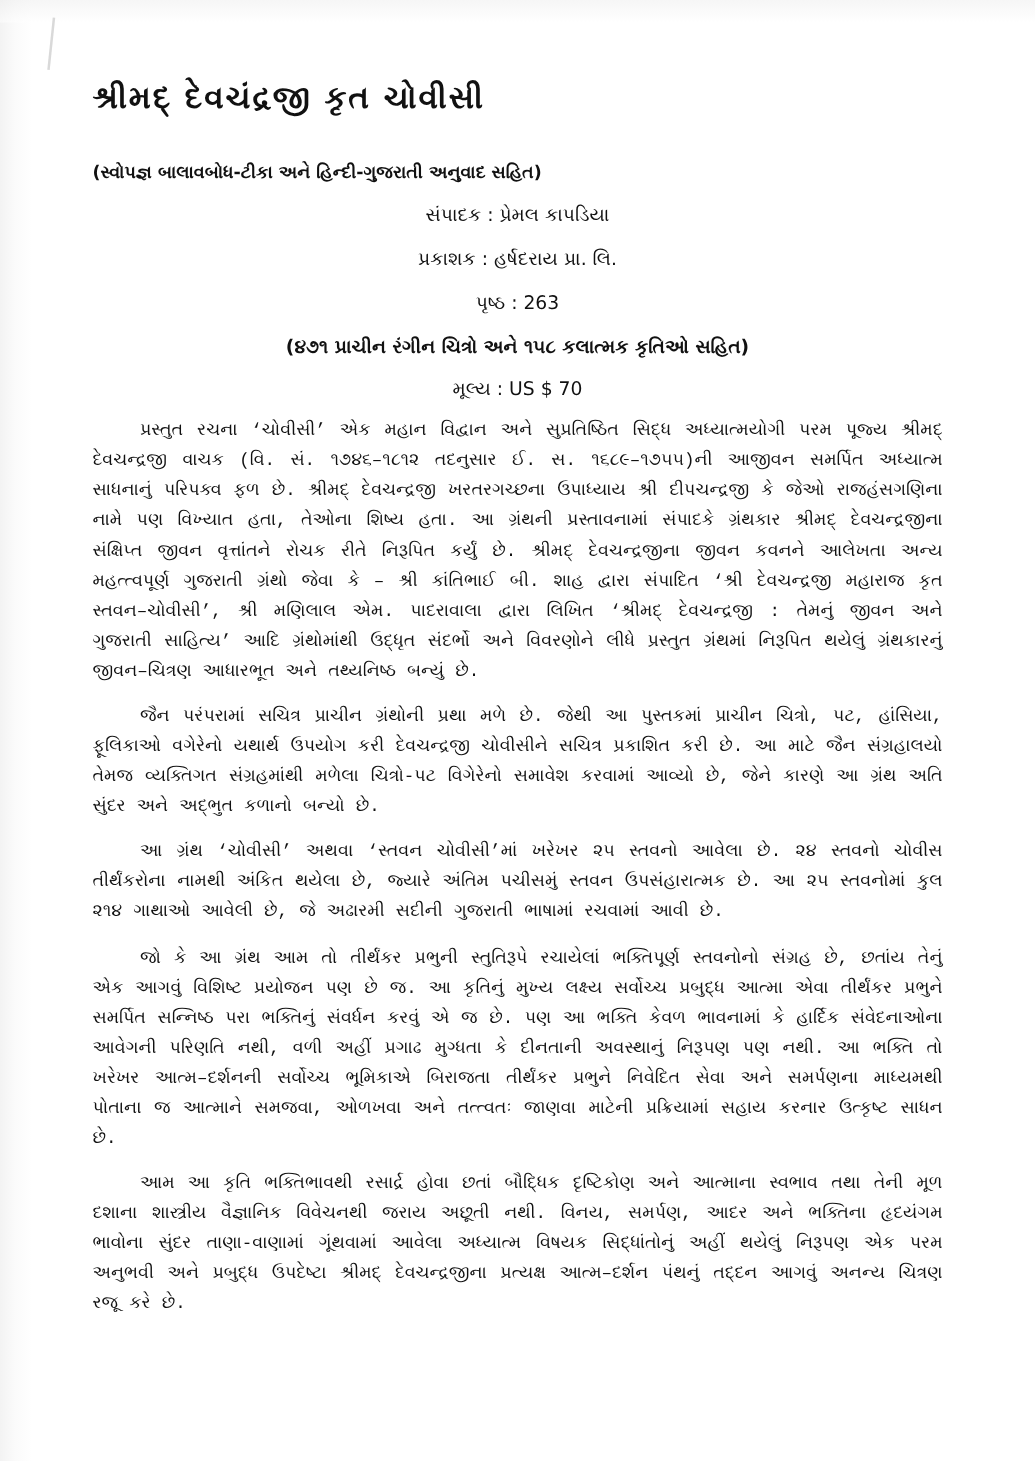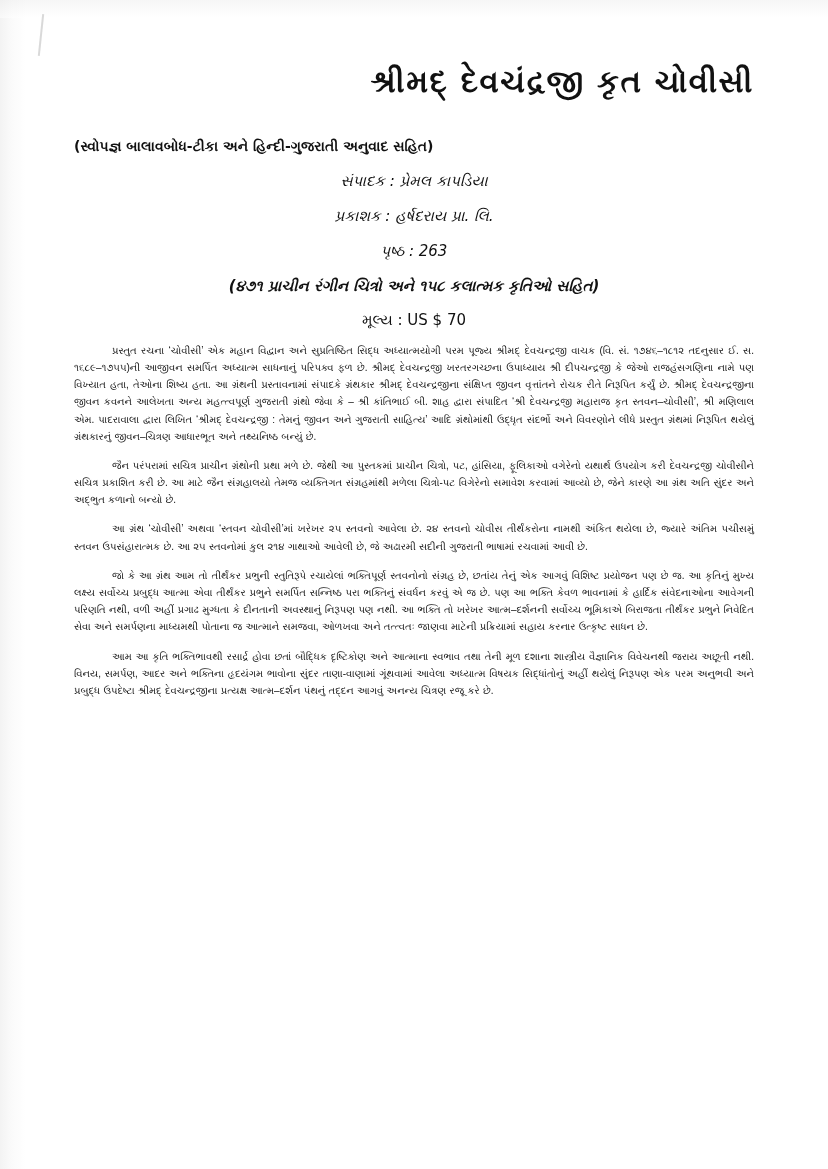--- a/index.html
+++ b/index.html
@@ -52,9 +52,9 @@
   h1.title {
     font-family: "DejaVu Sans", sans-serif;
     font-weight: bold;
-    font-size: 31px;
+    font-size: 25px;
     letter-spacing: 1.5px;
-    text-align: right;
+    text-align: left;
     margin: 6px 0 0 0;
     line-height: 1.25;
   }

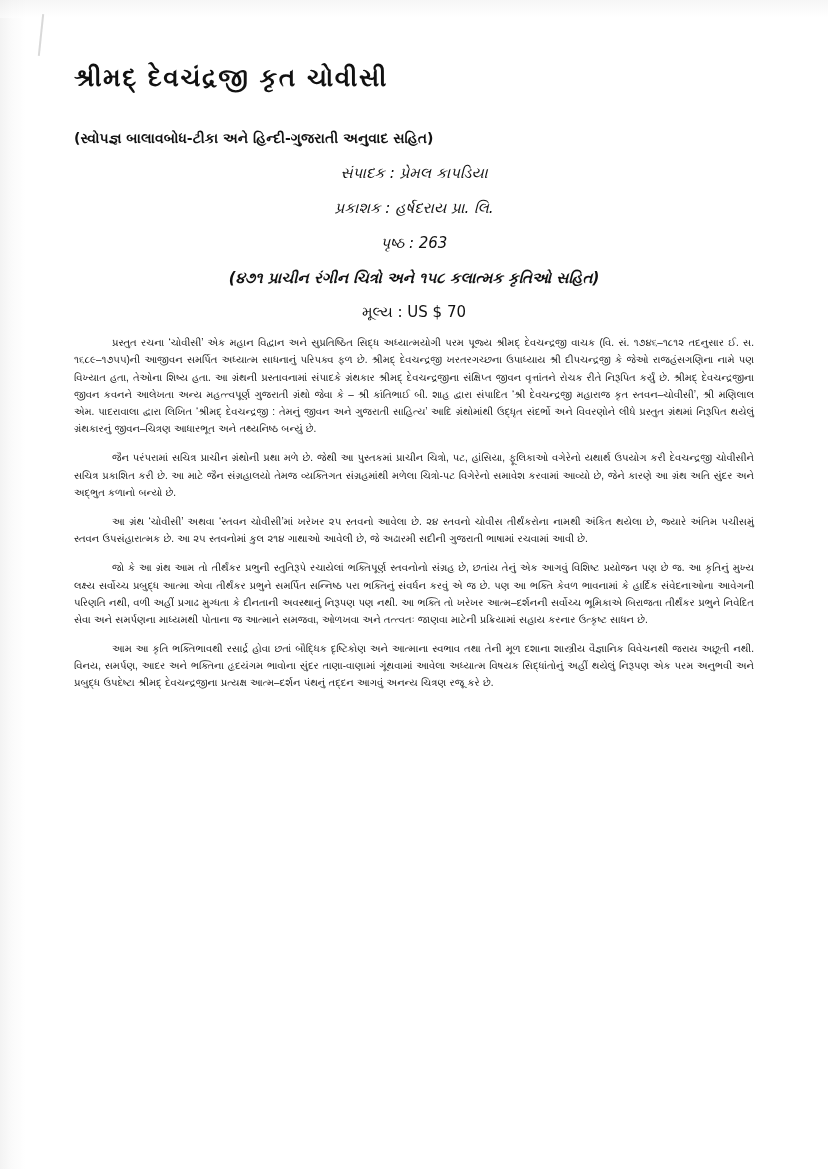--- a/index.html
+++ b/index.html
@@ -69,7 +69,6 @@
     font-size: 15px;
     text-align: center;
     margin-top: 17px;
-    font-style: italic;
   }
   .centered-line.tight { margin-top: 8px; }
   .centered-line.bold {

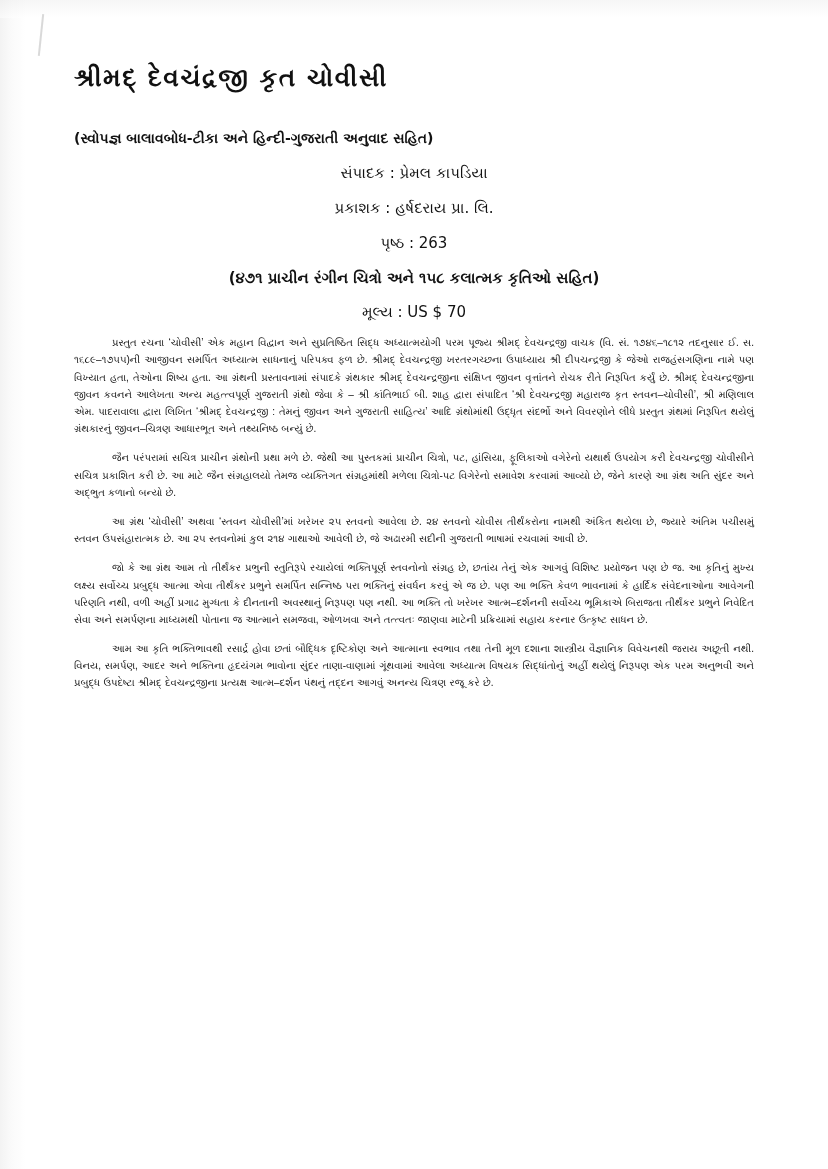--- a/index.html
+++ b/index.html
@@ -84,8 +84,8 @@
     margin-top: 13px;
   }
   p.para {
-    font-family: Liberation Sans, sans-serif;
-    font-size: 10px;
+    font-family: Liberation Mono, monospace;
+    font-size: 14px;
     line-height: 1.72;
     text-align: justify;
     text-justify: inter-word;

